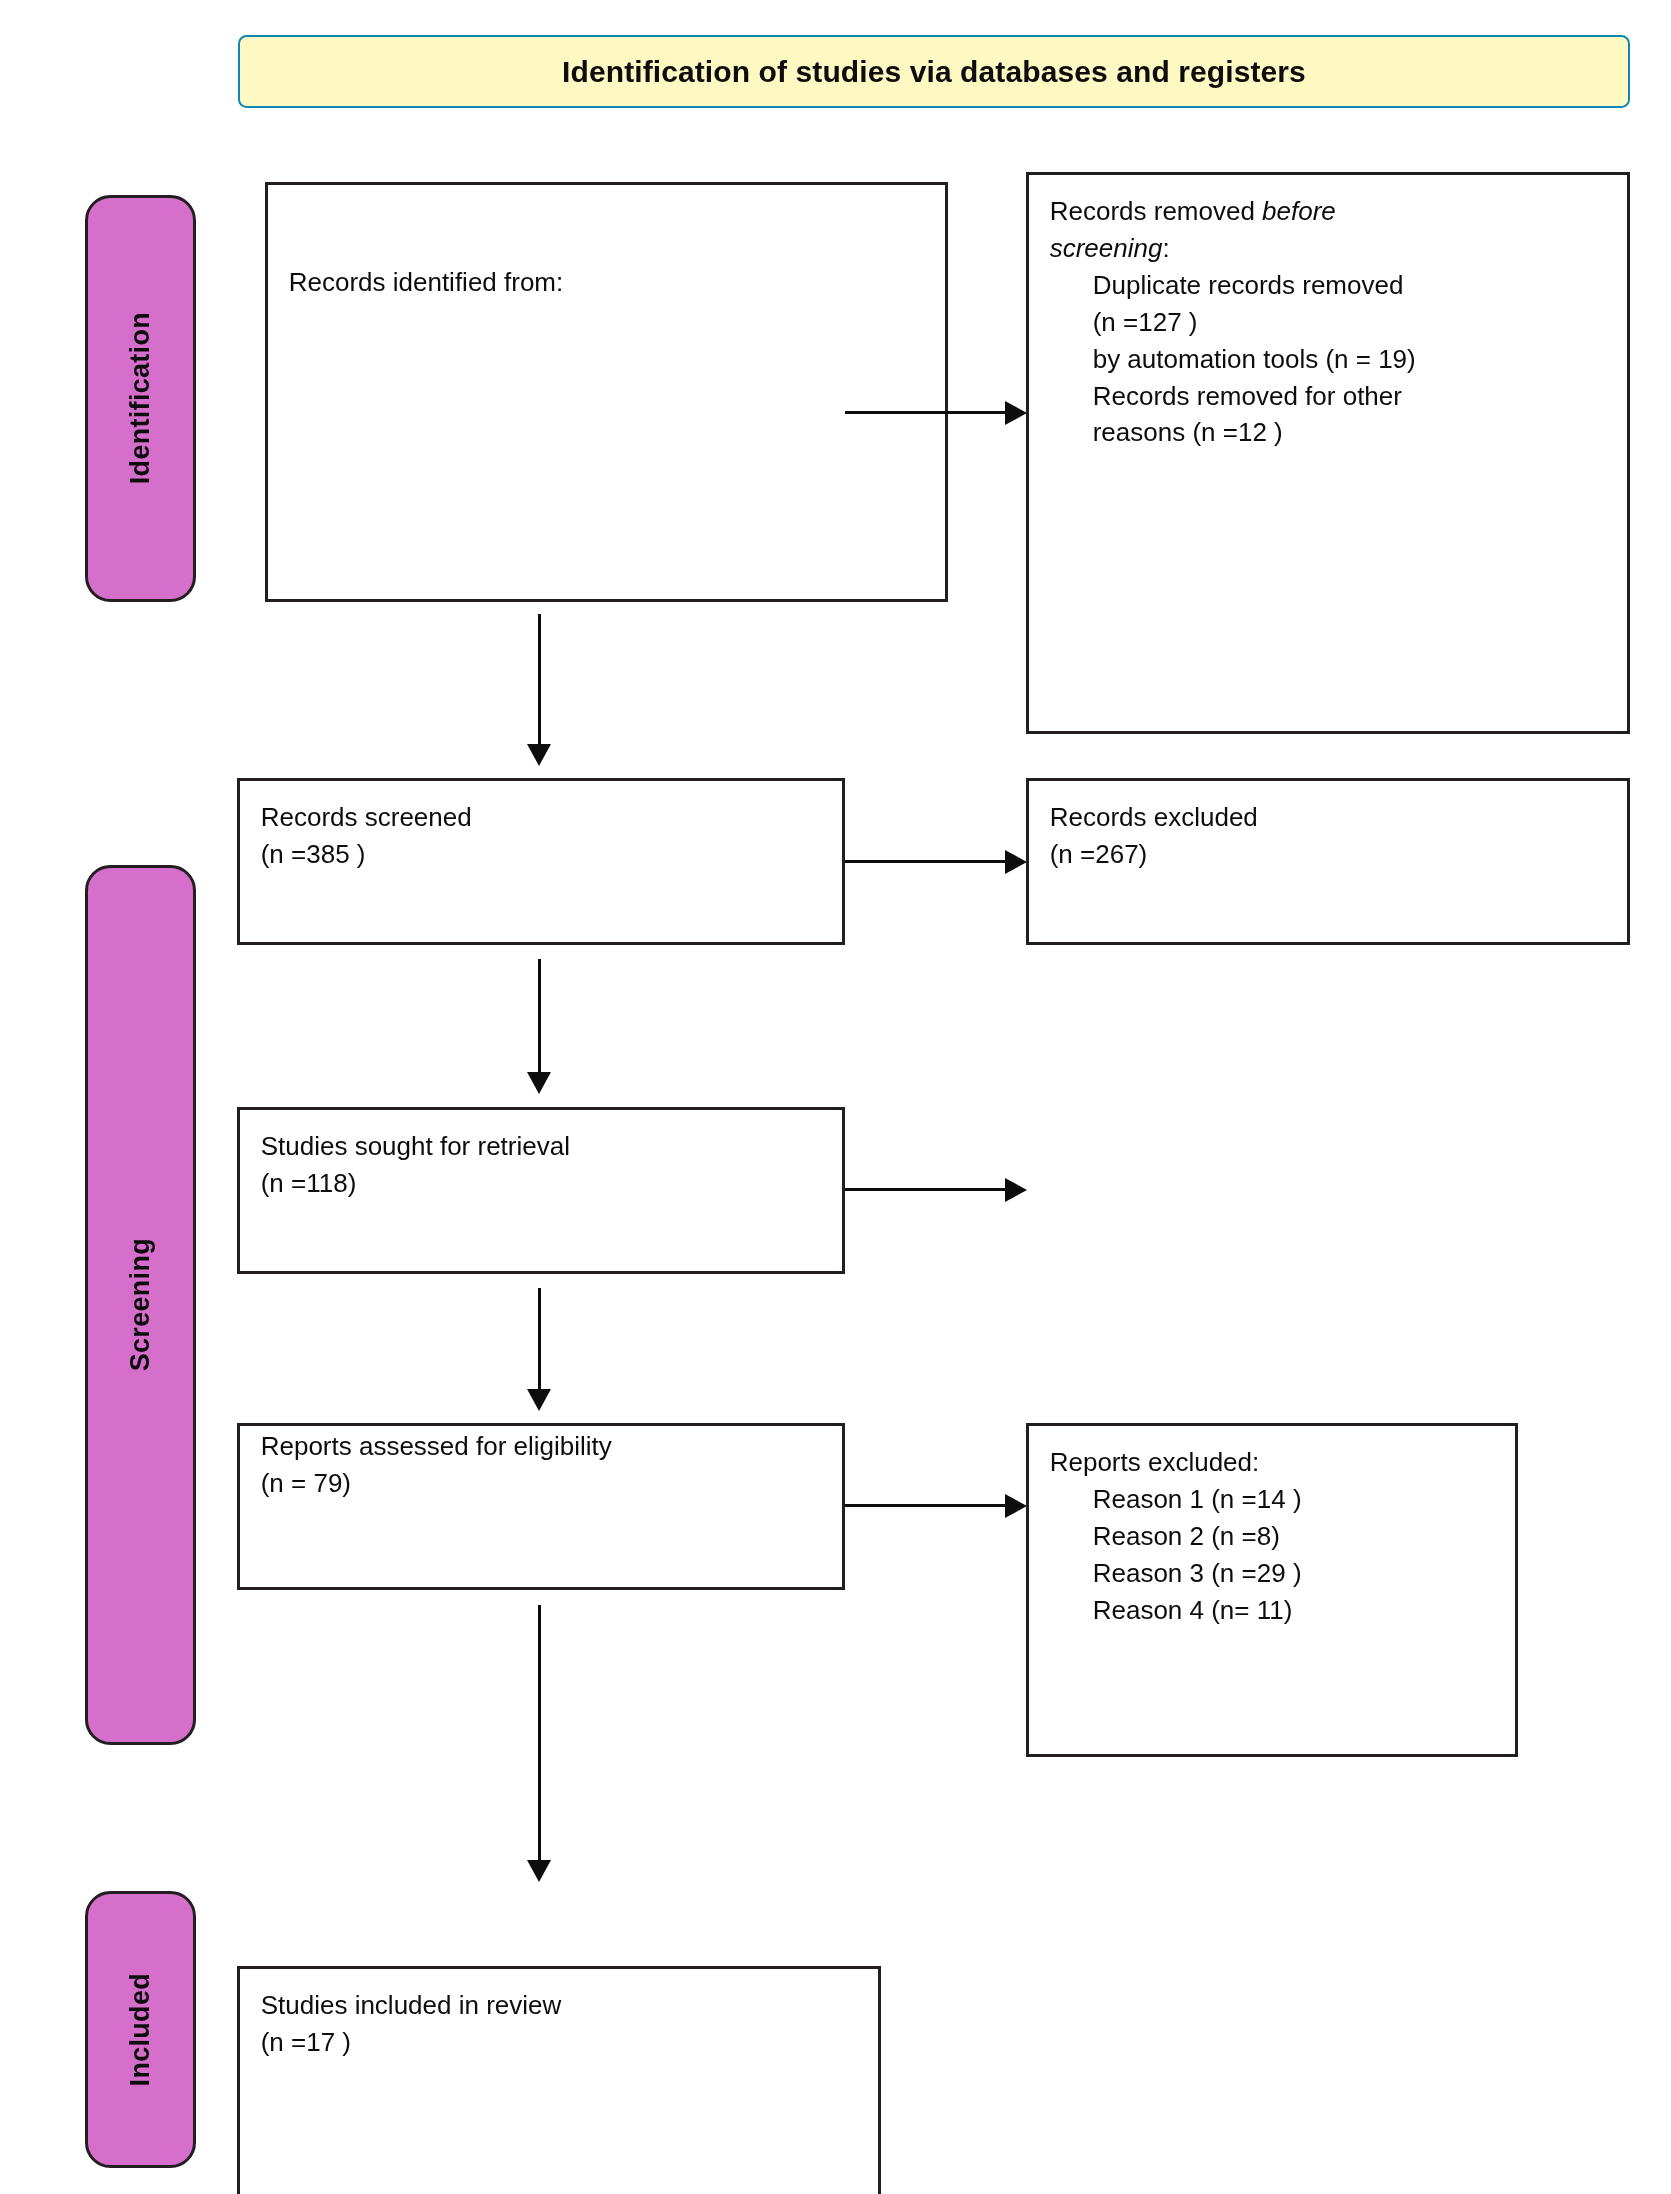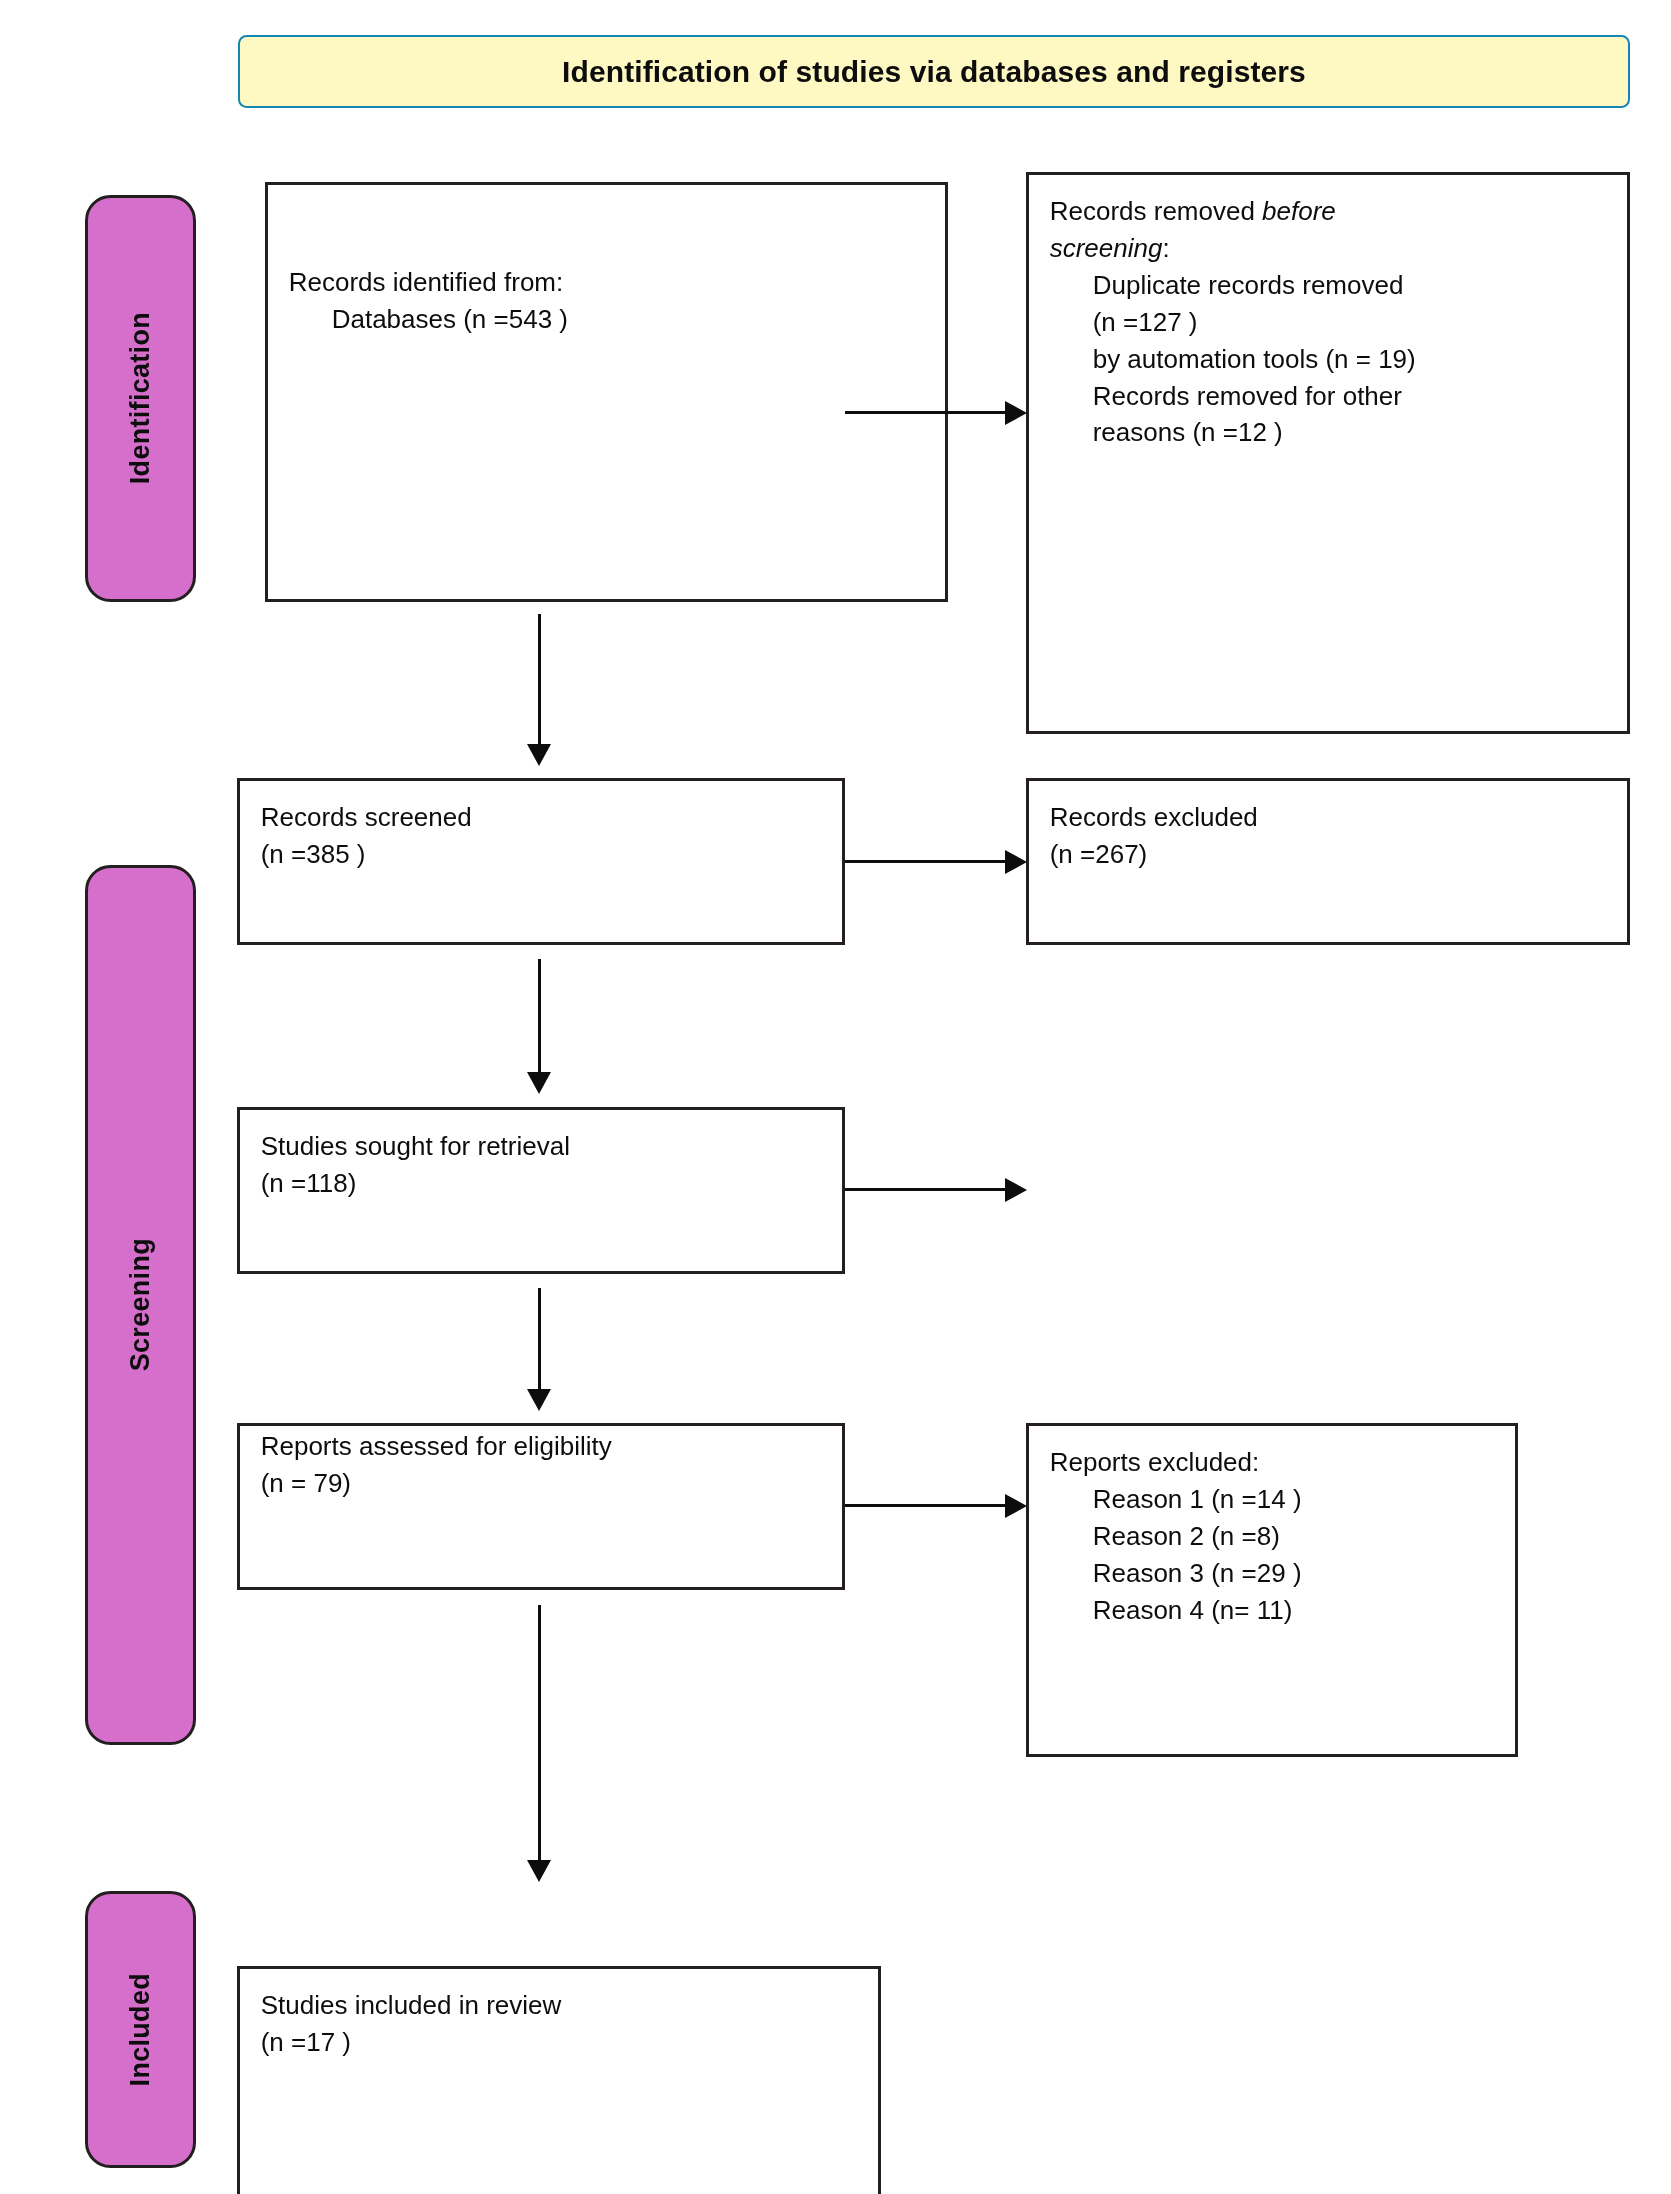--- a/index.html
+++ b/index.html
@@ -188,7 +188,6 @@
   <div class="node-box" id="box-identified">
     <div class="node-inner" style="padding-top:79px;">
       <p class="node-line">Records identified from:</p>
-      <p class="node-line indent">Databases (n =543 )</p>
     </div>
   </div>
 

